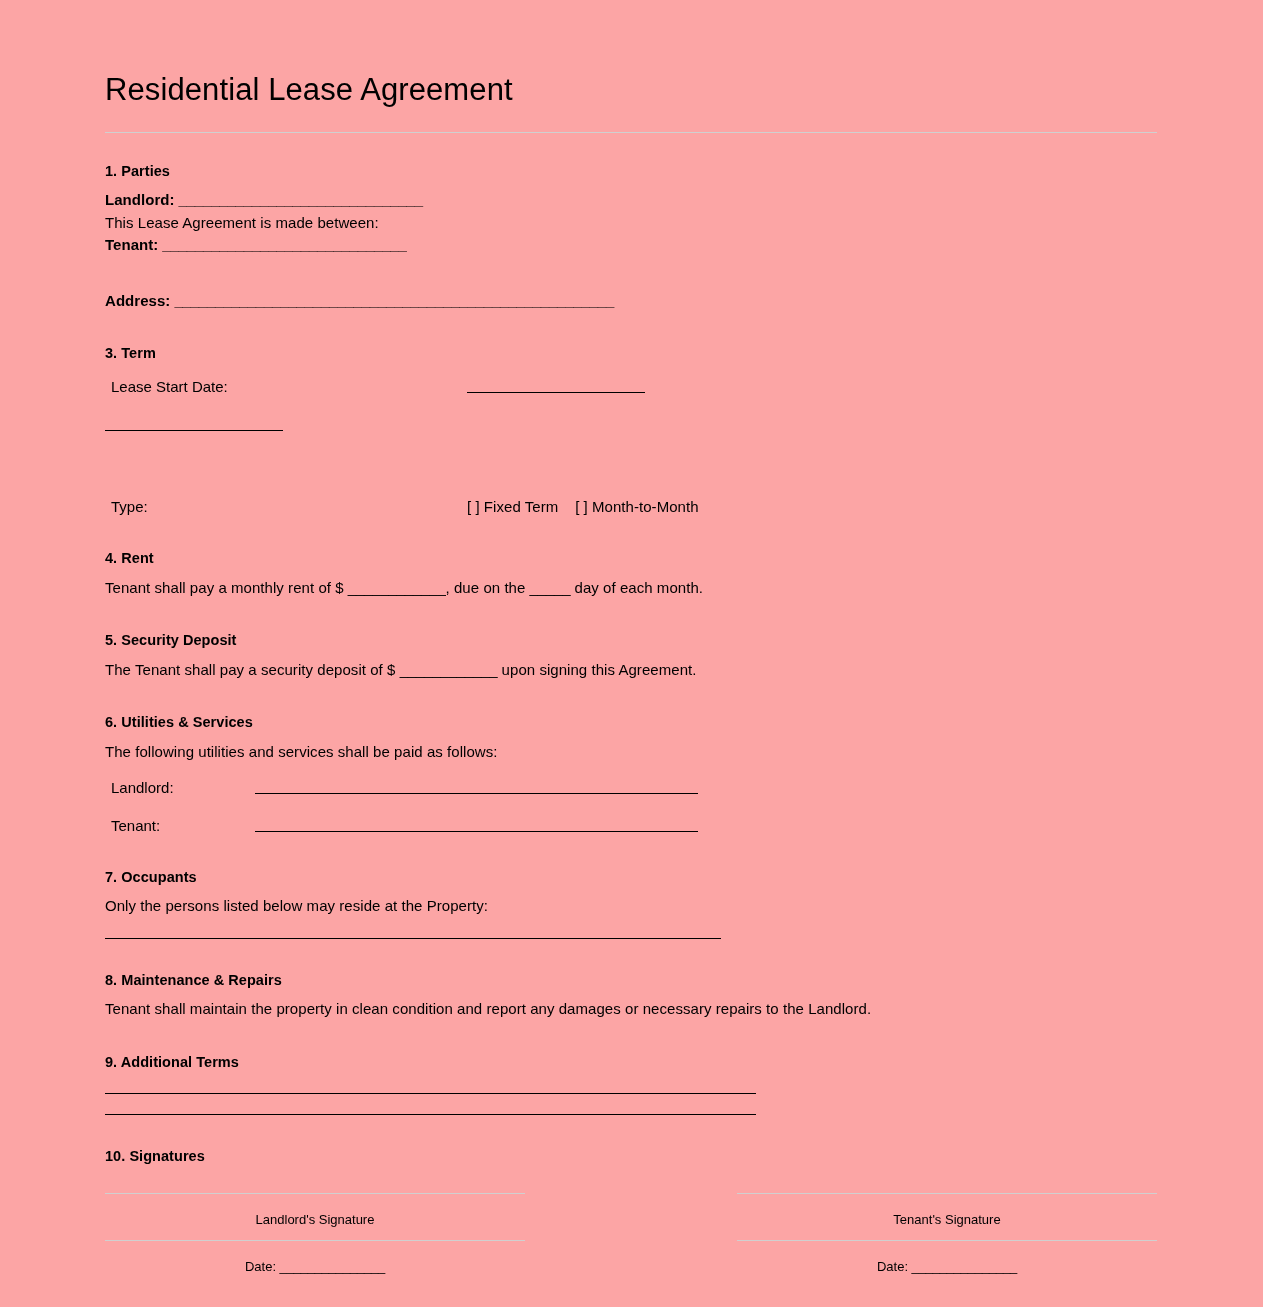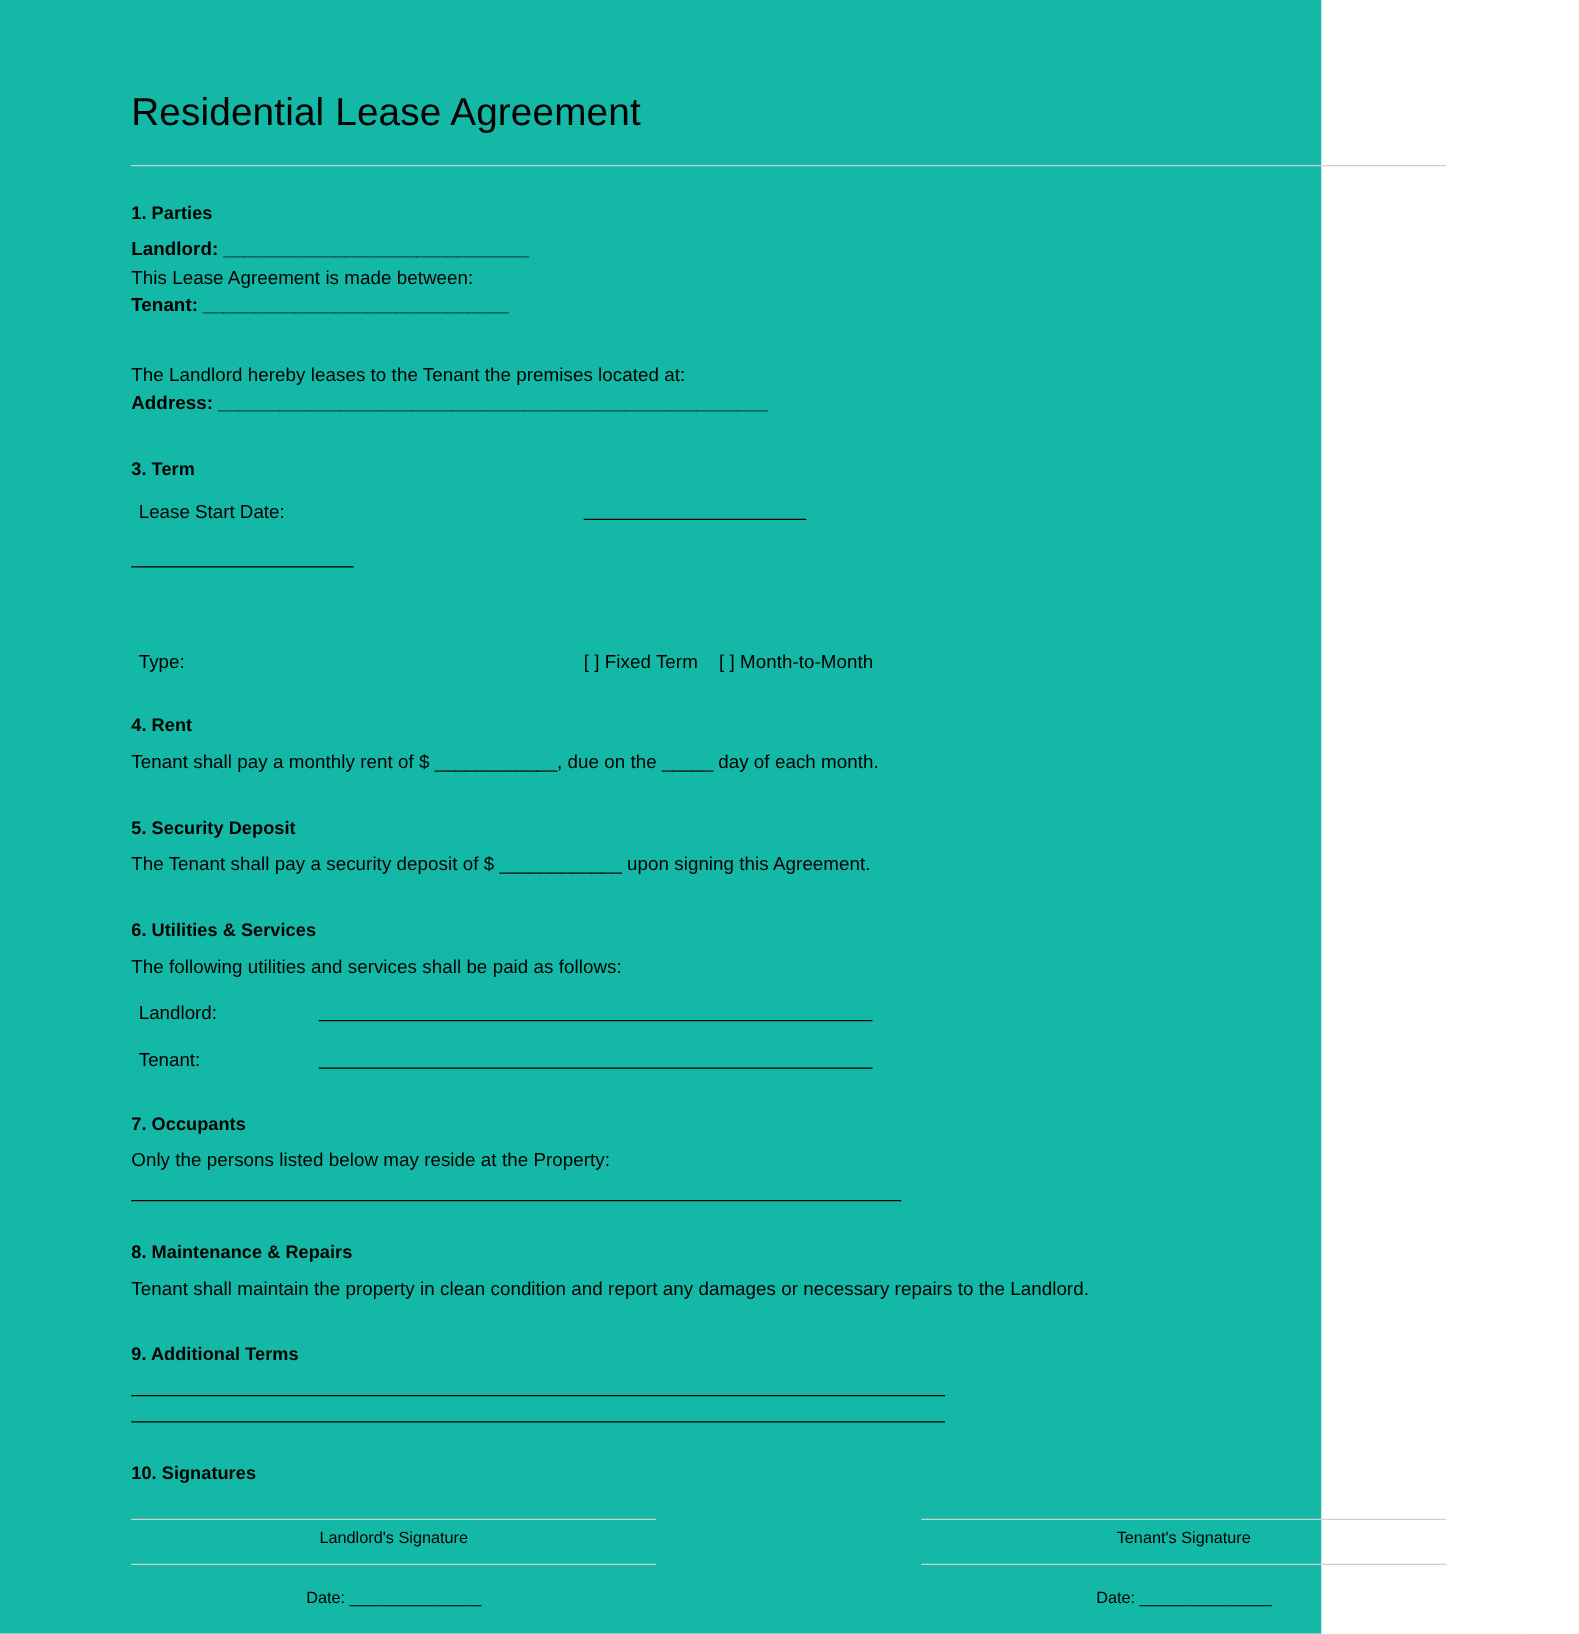--- a/index.html
+++ b/index.html
@@ -18,11 +18,11 @@
 
   .page {
     position: relative;
-    width: 1057px;
+    width: 1263px;
     height: 1307px;
     box-sizing: border-box;
     padding: 72px 106px 0 105px;
-    background: #14b8a6;
+    background: #fca5a5;
   }
 
   

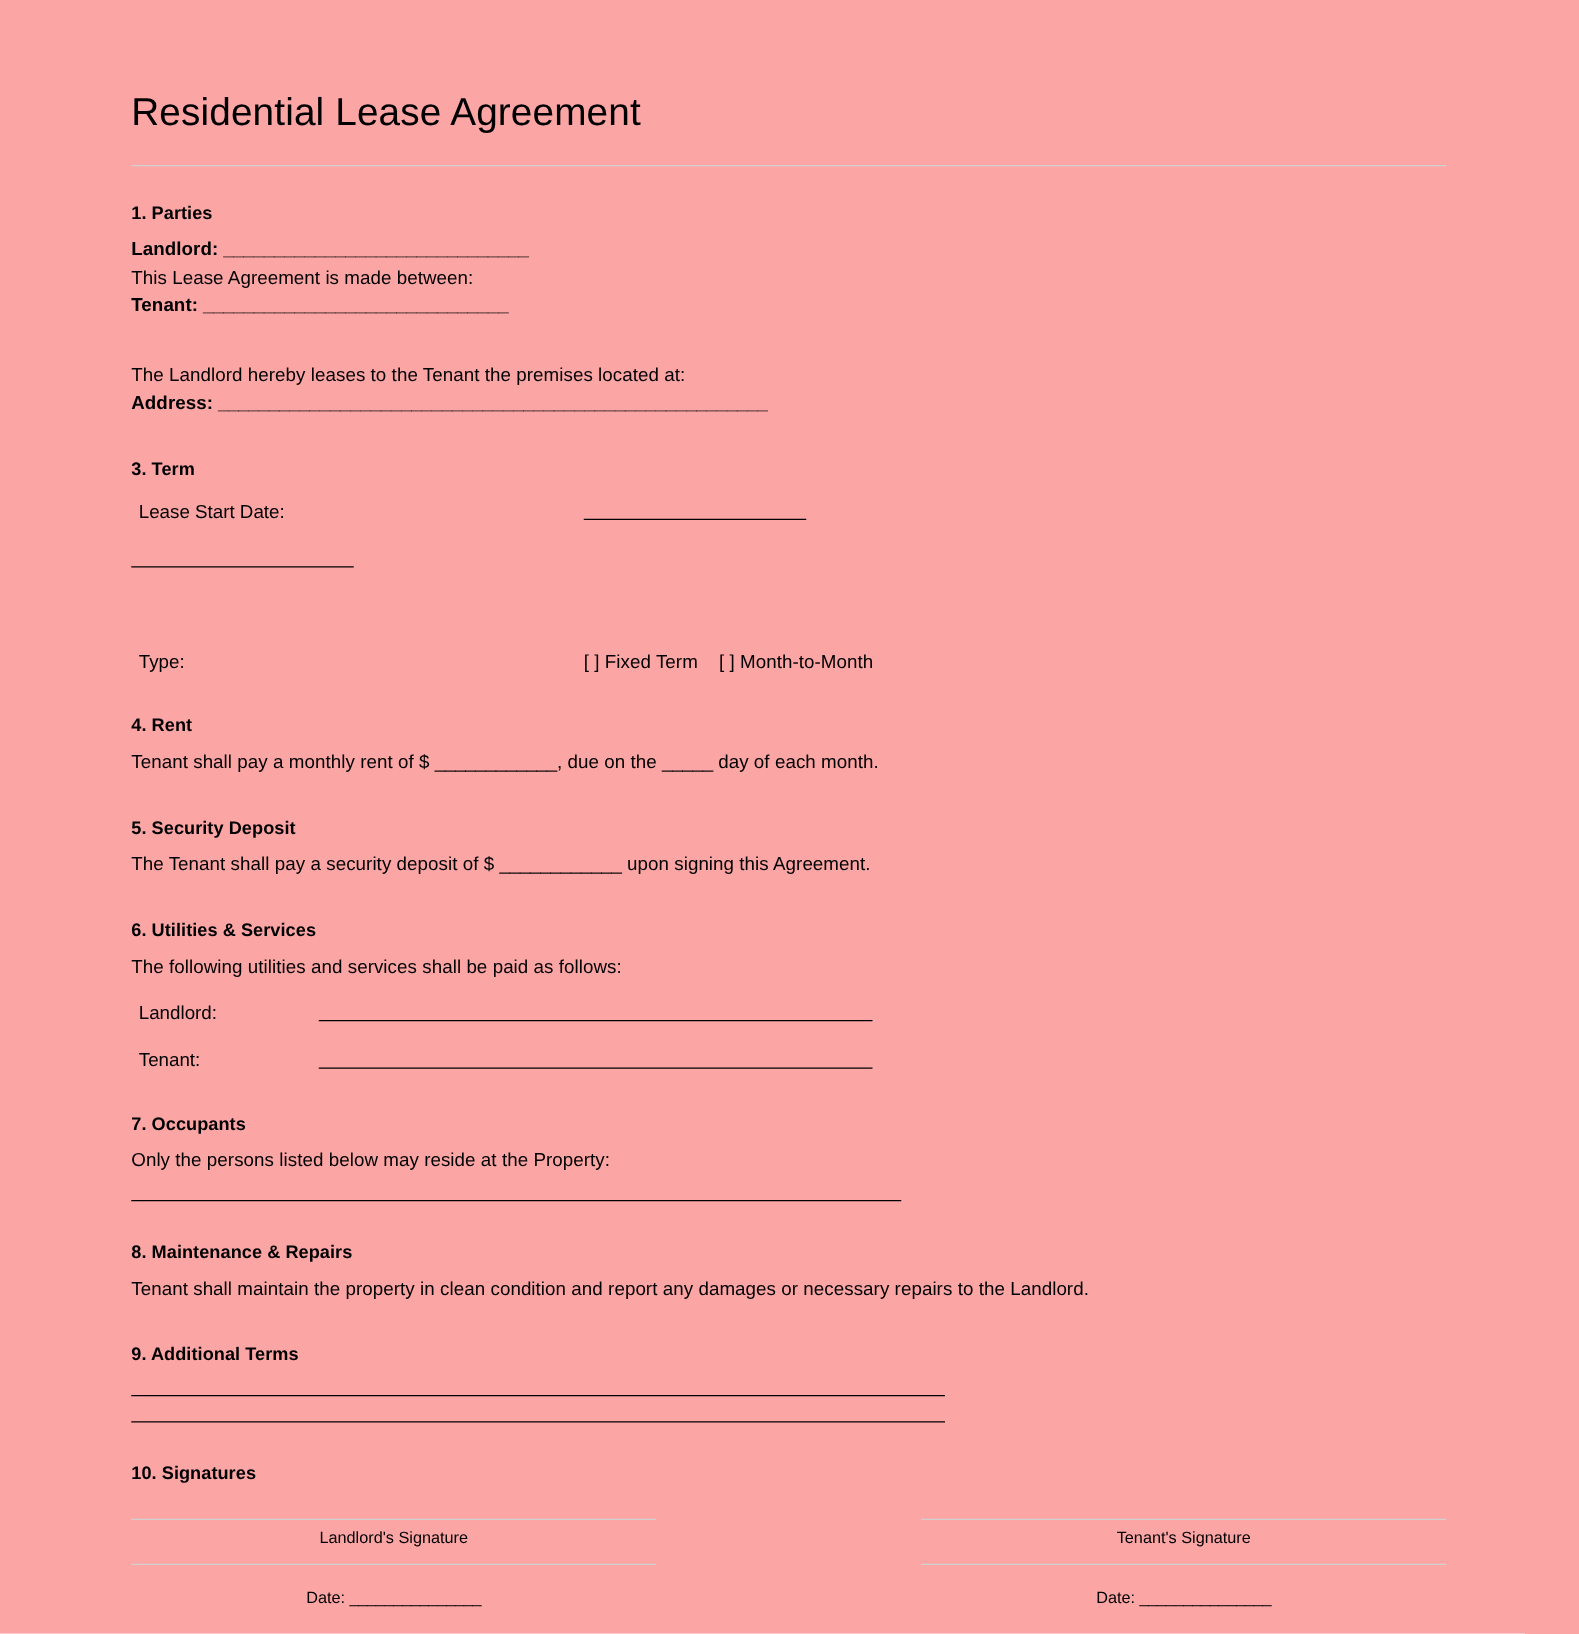--- a/index.html
+++ b/index.html
@@ -164,7 +164,6 @@
   <div class="sec-gap"></div>
 
   <div class="section">
-    <div class="sec-text">The Landlord hereby leases to the Tenant the premises located at:</div>
     <div class="sec-text"><span class="lbl-bold">Address:</span><span class="fill lbl-bold"> ______________________________________________________</span></div>
   </div>
 

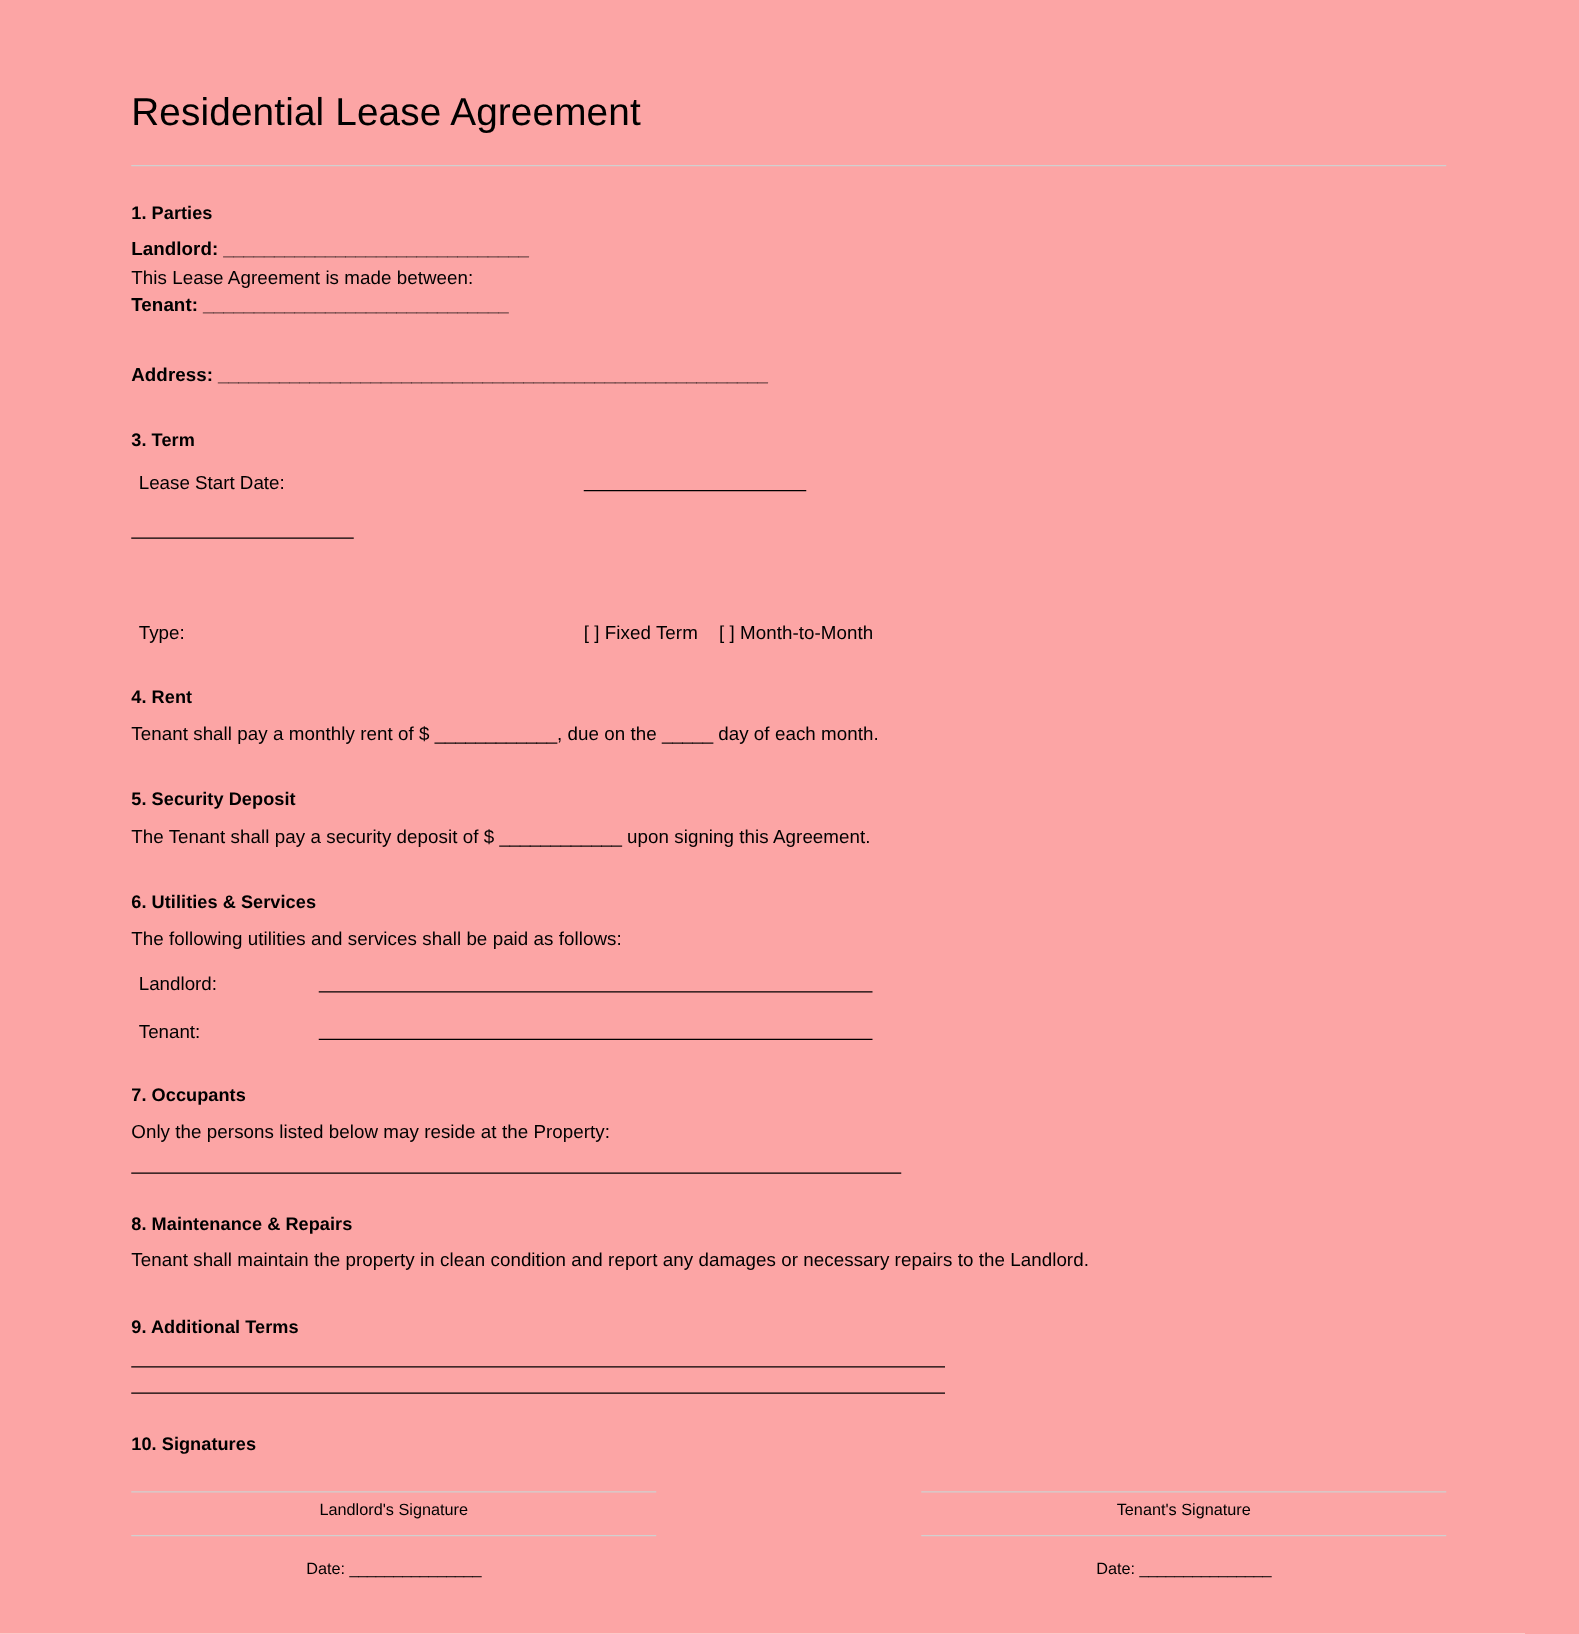--- a/index.html
+++ b/index.html
@@ -133,7 +133,7 @@
     border-bottom: 1px solid #d0d0d0;
     text-align: center;
     font-size: 13px;
-    padding: 6px 0 13px 0;
+    padding: 18px 0 13px 0;
     line-height: 1.2;
   }
   .sig-date-cell {

